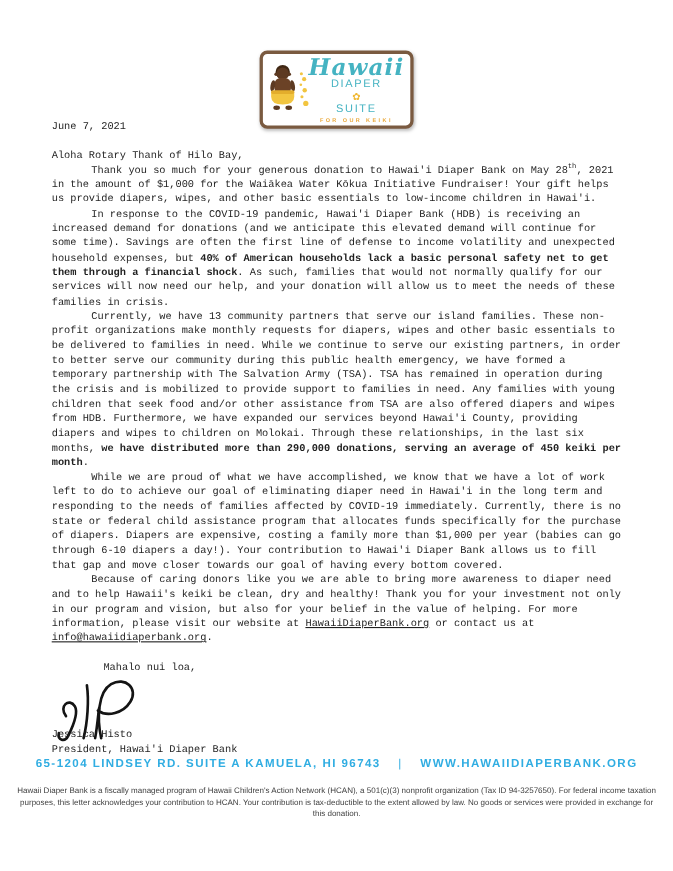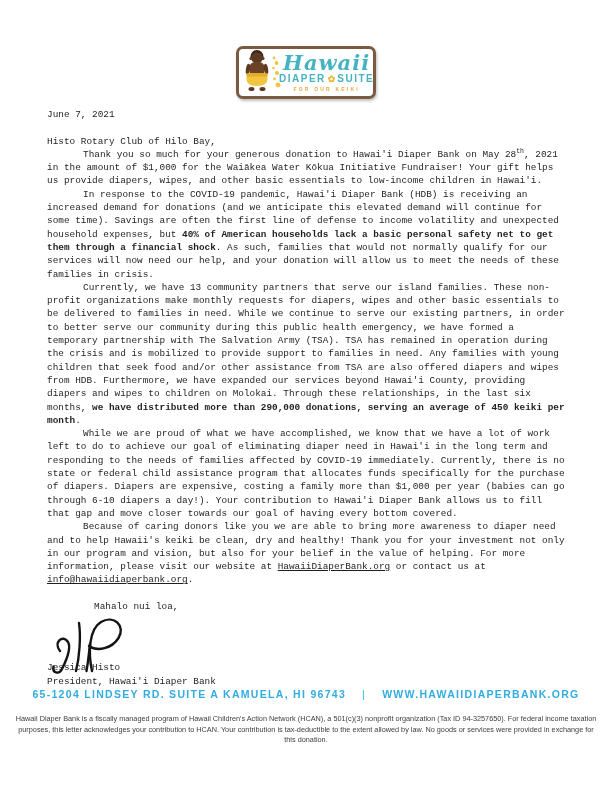--- a/index.html
+++ b/index.html
@@ -24,7 +24,7 @@
   }
   .logo-frame {
     width: 140px;
-    height: 53px;
+    height: 71px;
     background: #ffffff;
     border: 3px solid #7a5a40;
     border-radius: 7px;

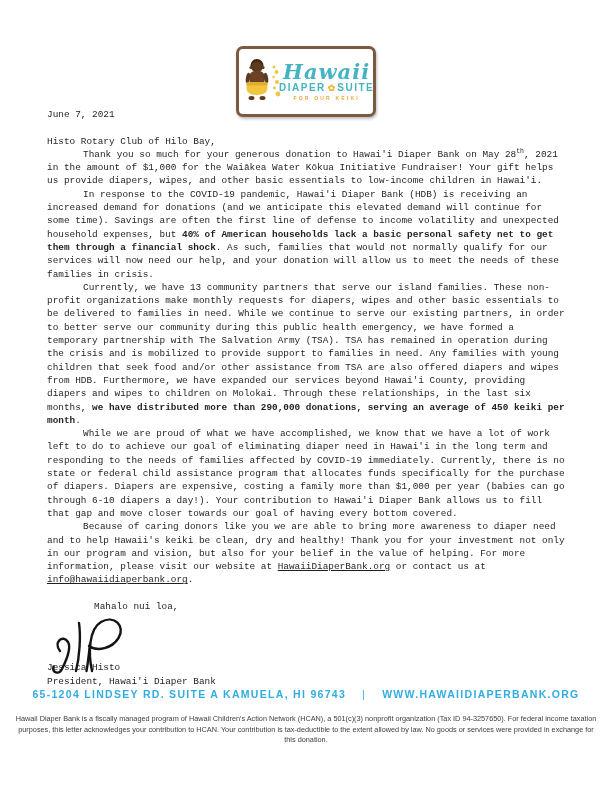--- a/index.html
+++ b/index.html
@@ -55,10 +55,11 @@
     justify-content: center;
     gap: 2px;
     font-size: 10px;
-    font-weight: bold;
+    font-weight: normal;
     letter-spacing: 1.5px;
     color: #45b3c2;
     margin-top: 1px;
+    flex-direction: column;
   }
   .logo-flower { color: #f0b832; font-size: 9px; letter-spacing: 0; }
   .logo-tagline {

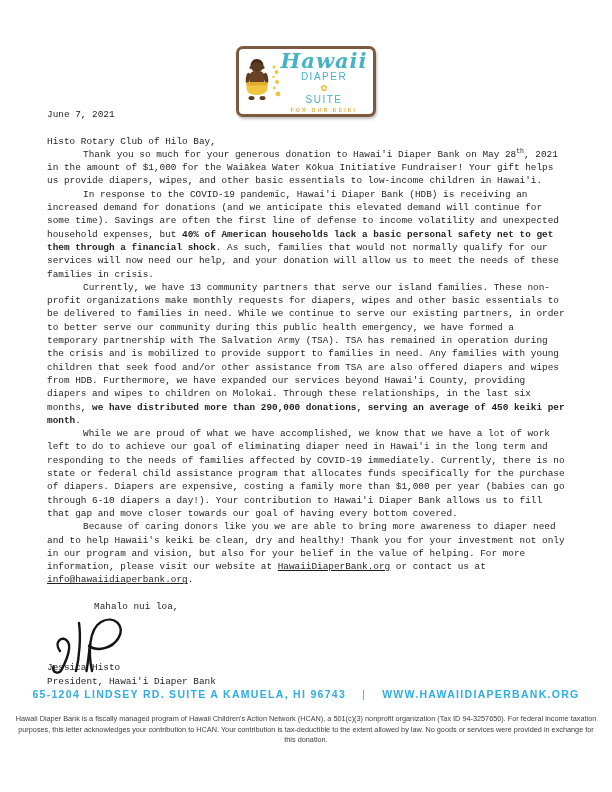--- a/index.html
+++ b/index.html
@@ -162,7 +162,7 @@
 
   <div class="letter">
     <p class="date">June 7, 2021</p>
-    <p class="salutation">Histo Rotary Club of Hilo Bay,</p>
+    <p class="salutation">Aloha Rotary Thank of Hilo Bay,</p>
     <p class="para"><span>Thank you so much for your generous donation to Hawai'i Diaper Bank on May 28</span><sup>th</sup><span>, 2021 in the amount of $1,000 for the Waiākea Water Kōkua Initiative Fundraiser! Your gift helps us provide diapers, wipes, and other basic essentials to low-income children in Hawai'i.</span></p>
     <p class="para"><span>In response to the COVID-19 pandemic, Hawai'i Diaper Bank (HDB) is receiving an increased demand for donations (and we anticipate this elevated demand will continue for some time). Savings are often the first line of defense to income volatility and unexpected household expenses, but </span><span class="b">40% of American households lack a basic personal safety net to get them through a financial shock</span><span>. As such, families that would not normally qualify for our services will now need our help, and your donation will allow us to meet the needs of these families in crisis.</span></p>
     <p class="para"><span>Currently, we have 13 community partners that serve our island families. These non-profit organizations make monthly requests for diapers, wipes and other basic essentials to be delivered to families in need.  While we continue to serve our existing partners, in order to better serve our community during this public health emergency, we have formed a temporary partnership with The Salvation Army (TSA). TSA has remained in operation during the crisis and is mobilized to provide support to families in need. Any families with young children that seek food and/or other assistance from TSA are also offered diapers and wipes from HDB. Furthermore, we have expanded our services beyond Hawai'i County, providing diapers and wipes to children on Molokai. Through these relationships, in the last six months, </span><span class="b">we have distributed more than 290,000 donations, serving an average of 450 keiki per month</span><span>.</span></p>

